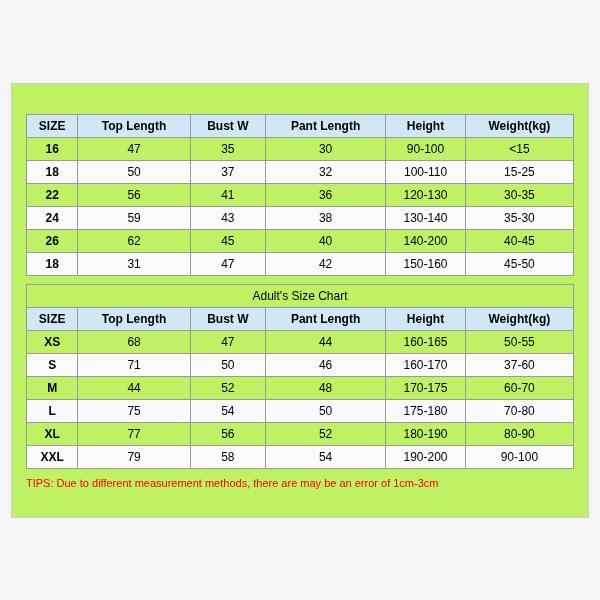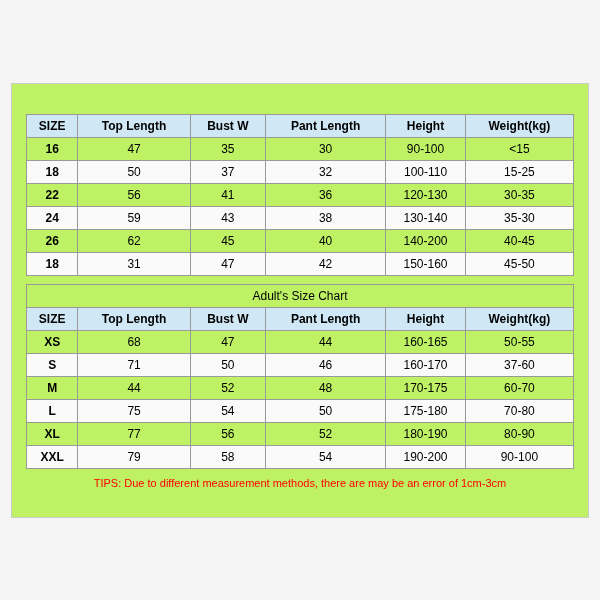--- a/index.html
+++ b/index.html
@@ -60,7 +60,6 @@
       margin-top: 8px;
       font-size: 11px;
       color: red;
-      text-align: center;
     }
     tbody tr:nth-child(even) {
       background: #fafafa;

